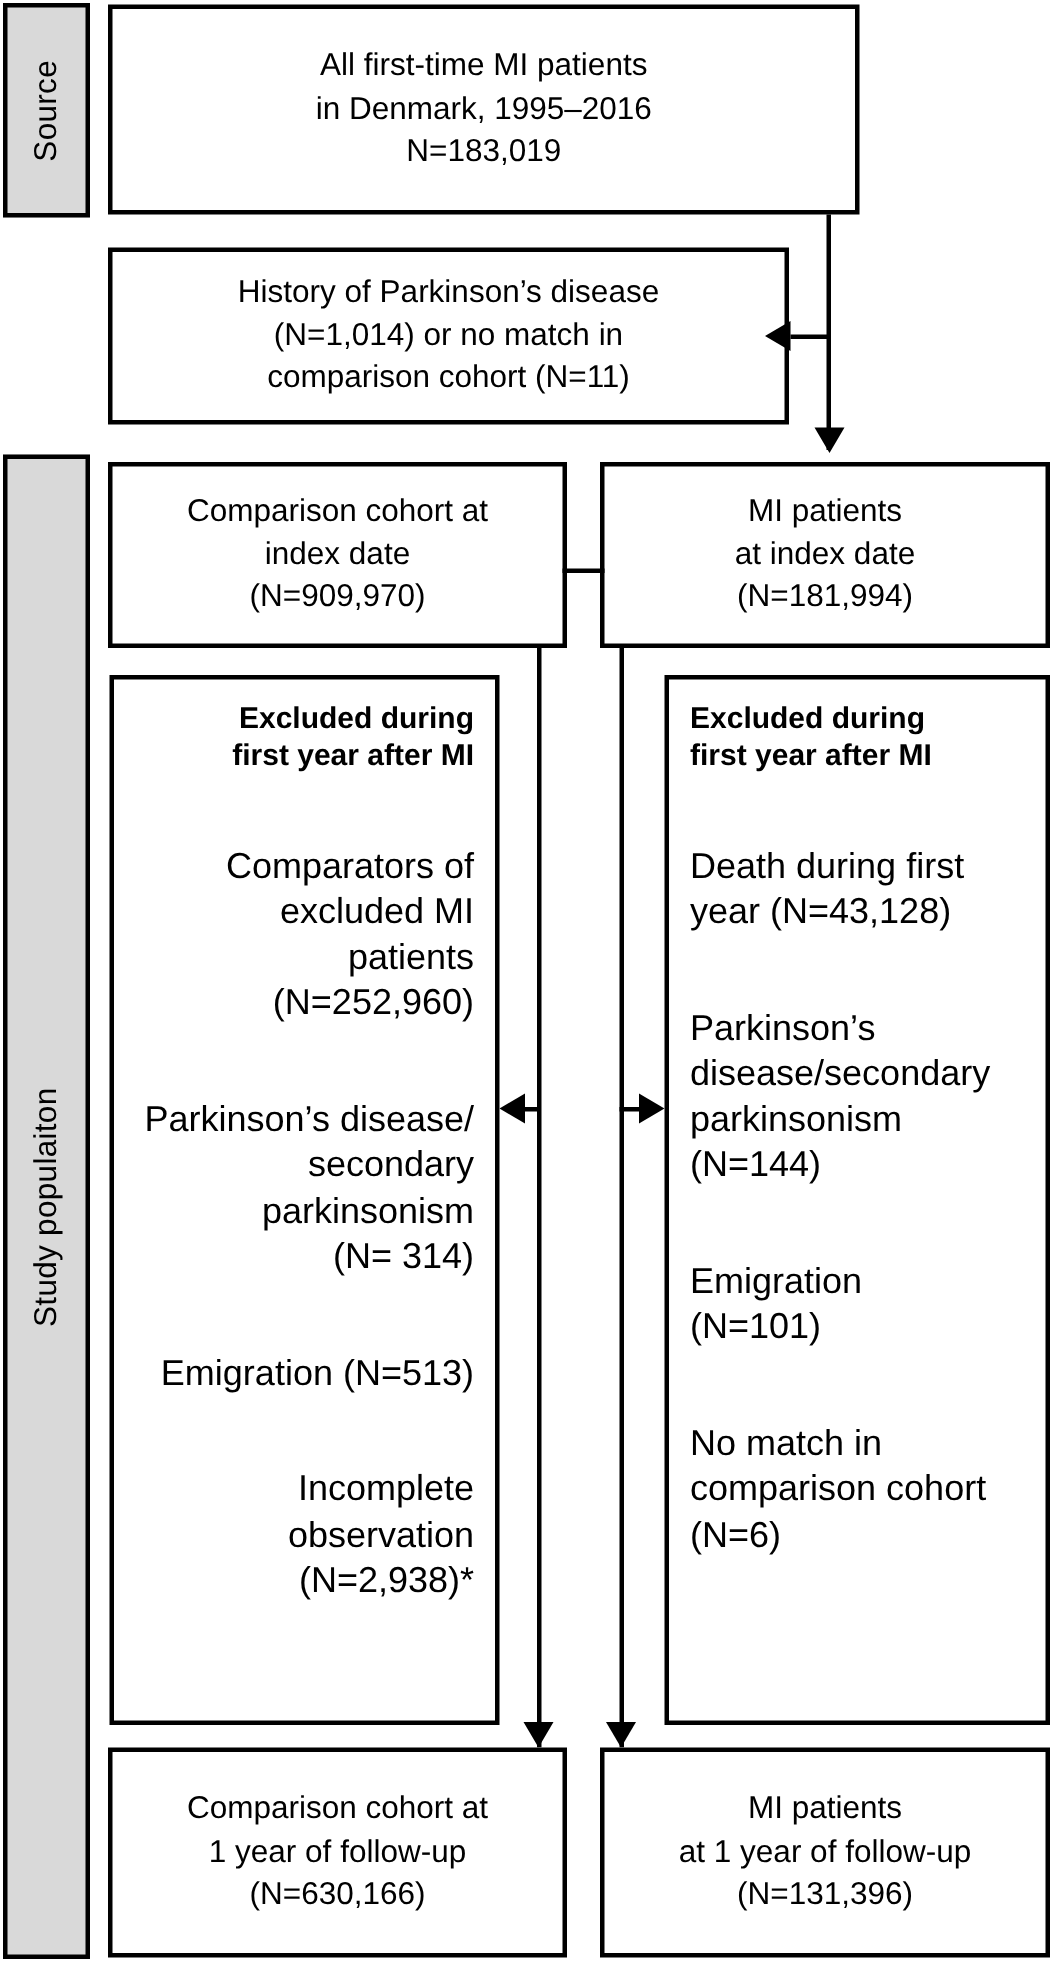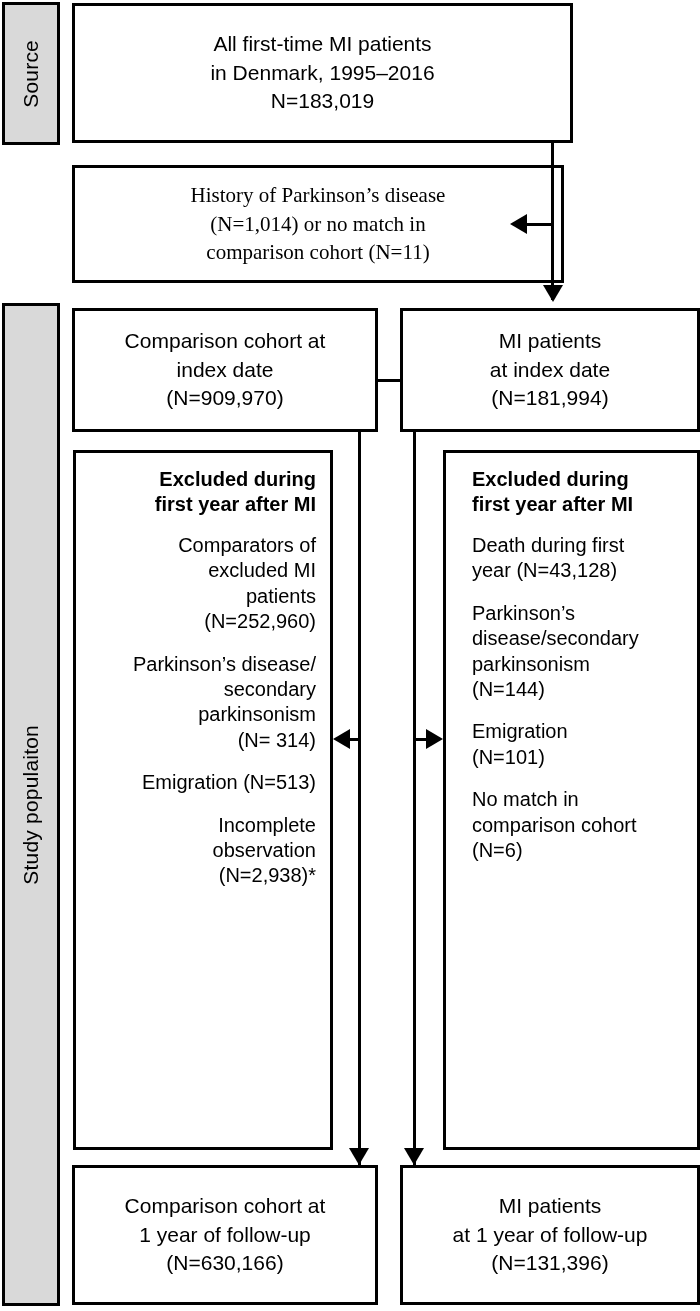--- a/index.html
+++ b/index.html
@@ -132,7 +132,7 @@
 N=183,019</div>
   </div>
 
-  <div class="box" style="left:72px; top:165px; width:492px; height:118px;font-family:Liberation Serif, serif;">
+  <div class="box" style="left:72px; top:165px; width:454px; height:118px;">
     <div class="txt">History of Parkinson’s disease
 (N=1,014) or no match in
 comparison cohort (N=11)</div>

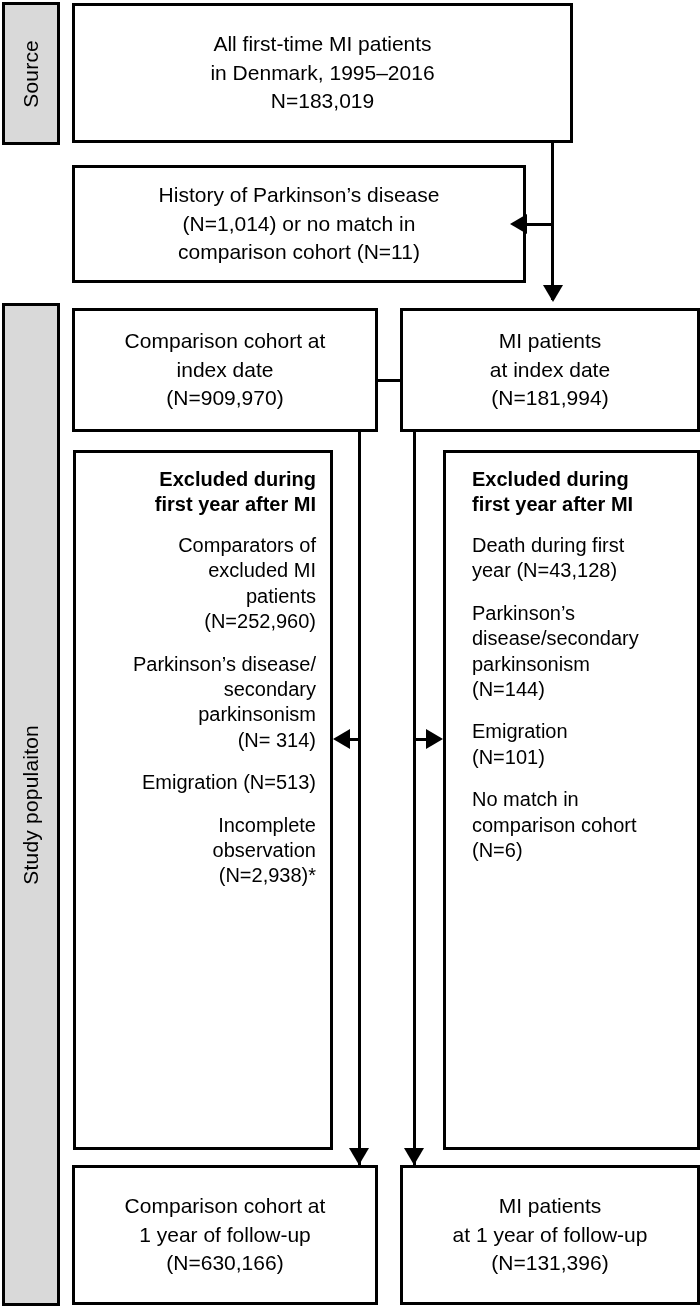--- a/index.html
+++ b/index.html
@@ -54,9 +54,10 @@
     box-sizing: border-box;
     border: 3px solid #000000;
     background: #ffffff;
-    padding: 14px 14px 10px 26px;
+    padding: 14px 14px 10px 14px;
     display: flex;
     flex-direction: column;
+    gap: 30px;
   }
   .excl .hdr {
     font-size: 20px;

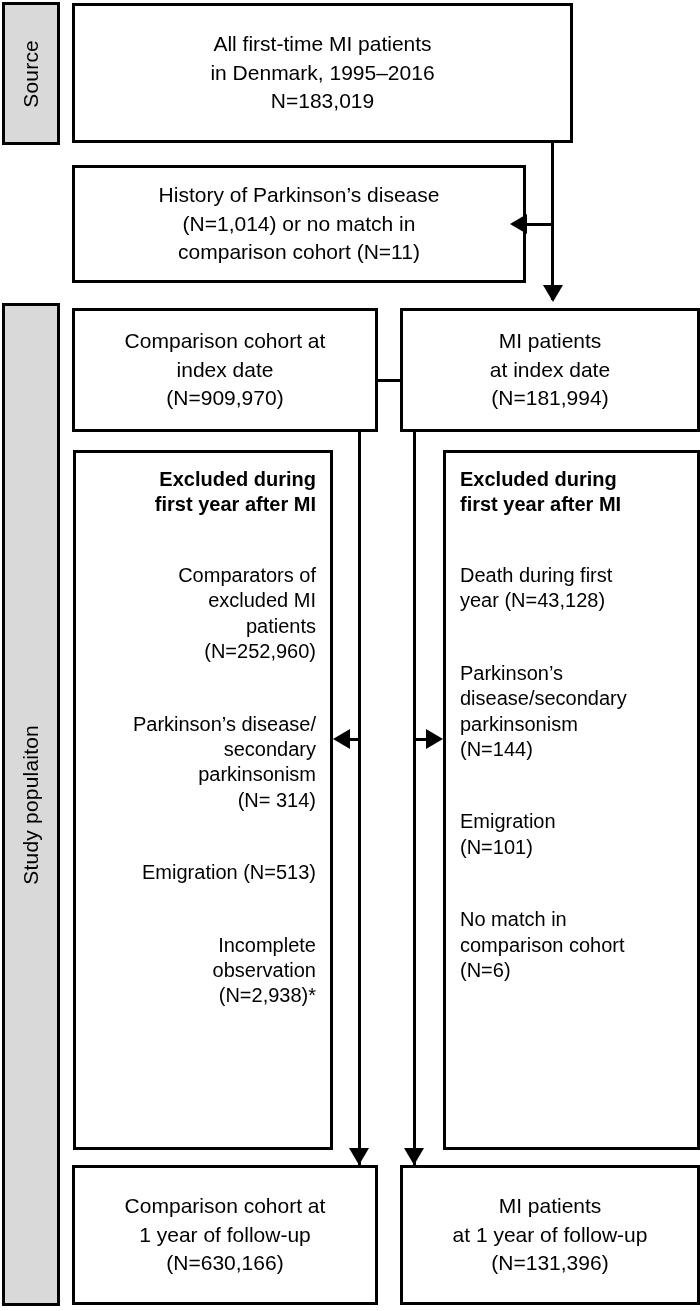--- a/index.html
+++ b/index.html
@@ -68,7 +68,7 @@
     white-space: pre-line;
   }
   .excl .item {
-    font-size: 20px;
+    font-size: 24px;
     line-height: 1.27;
     color: #000000;
     margin-bottom: 17px;

